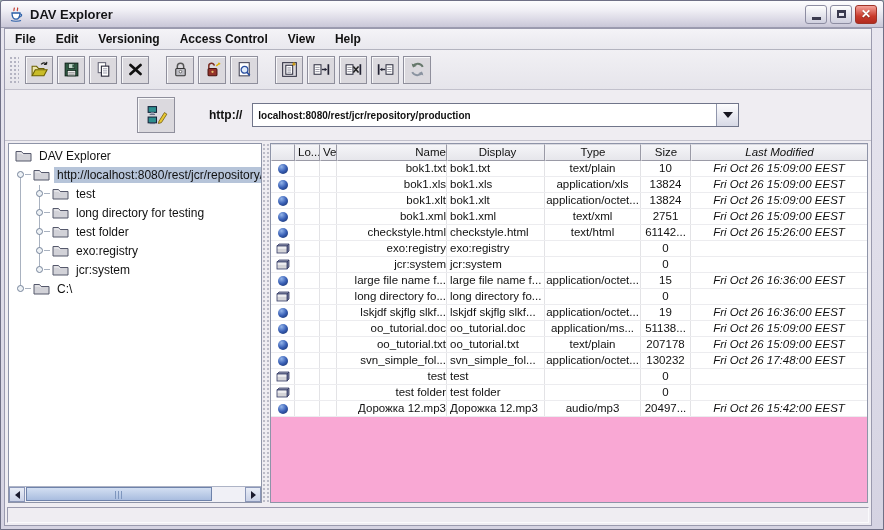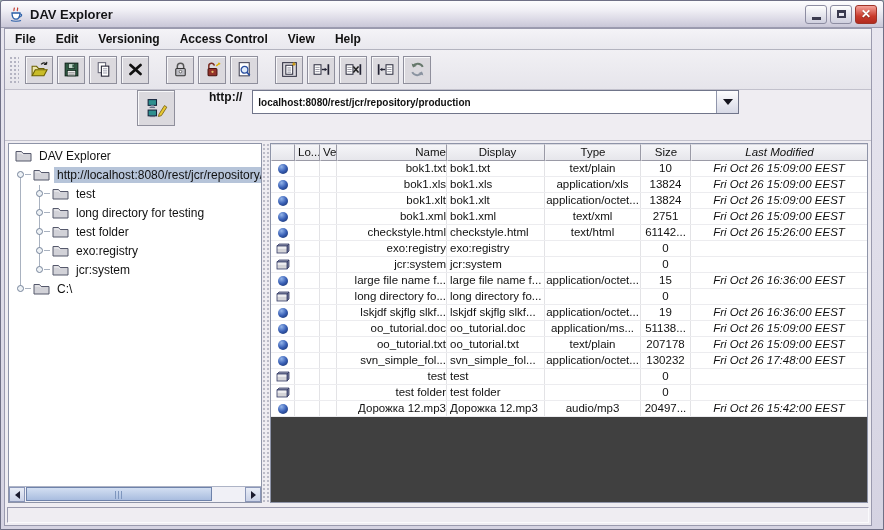--- a/index.html
+++ b/index.html
@@ -49,7 +49,7 @@
   .tb-btn svg { display:block; }
 
   
-  .urlpanel { height:51px; flex:0 0 51px; display:flex; 
+  .urlpanel { height:51px; flex:0 0 51px; display:flex; align-items:center;
     background:#EFEDF2; border-bottom:1px solid #C2C1CC; padding-left:132px; }
   .connect-btn { width:38px; height:36px; background:#DBD9DE; border:1px solid #8F8F9C;
     box-shadow:inset 1px 1px 0 #F8F8FA; display:flex; align-items:center; justify-content:center; }

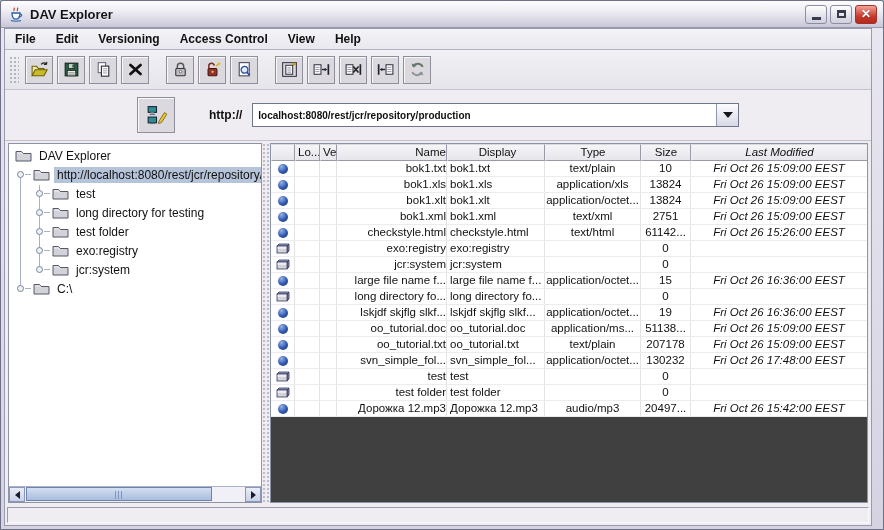--- a/index.html
+++ b/index.html
@@ -125,7 +125,7 @@
   .i-folder { display:none; }
   .trow.icon-file .i-sphere { display:block; }
   .trow.icon-folder .i-folder { display:block; }
-  .tbody { flex:1; display:flex; flex-direction:column; background:#404040; overflow:hidden; }
+  .tbody { flex:1; display:flex; flex-direction:column; background:#f9a8d4; overflow:hidden; }
 
   
   .statusbar { height:20px; flex:0 0 20px; padding:2px 2px; background:#EFEDF2; }

